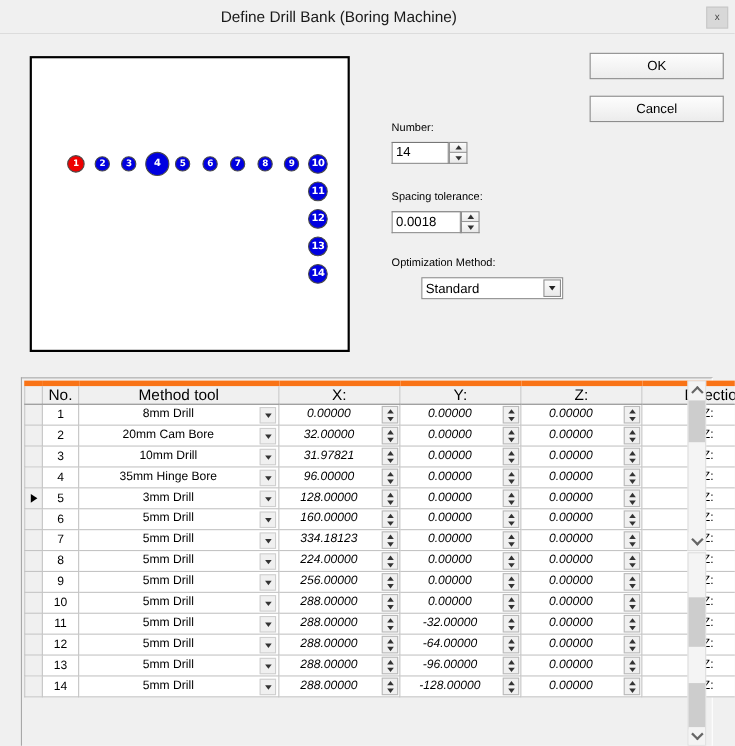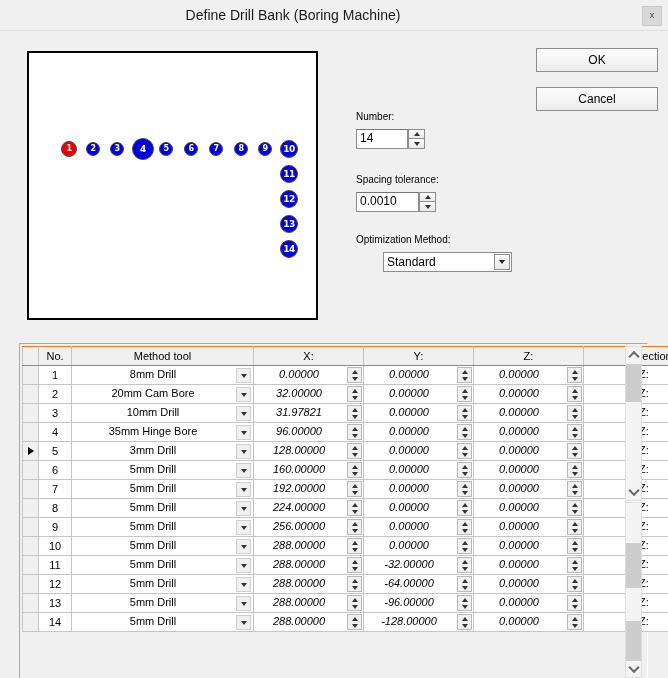--- a/index.html
+++ b/index.html
@@ -27,7 +27,7 @@
   }
   .titlebar-text {
     position: absolute;
-    left: 0; top: 0;
+    left: 15px; top: 0;
     width: 586px;
     line-height: 30px;
     text-align: center;

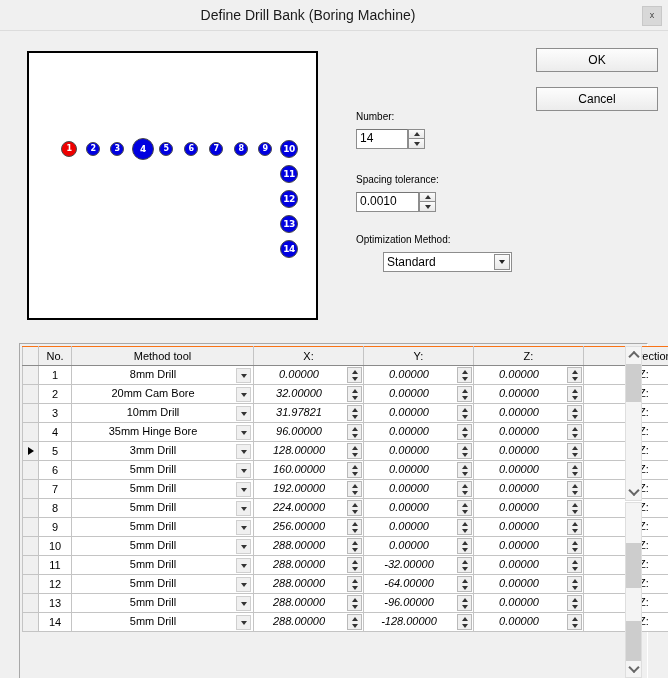--- a/index.html
+++ b/index.html
@@ -322,7 +322,7 @@
   </div>
 
   <div class="fieldlabel" style="left:356px; top:143px;">Spacing tolerance:</div>
-  <div class="tbox" style="left:356px; top:161px; width:63px; height:20px;">0.0010</div>
+  <div class="tbox" style="left:356px; top:161px; width:63px; height:20px;">0.0018</div>
   <div class="spin" style="left:419px; top:161px; height:20px;">
     <div>
         <span class="arr up"></span>

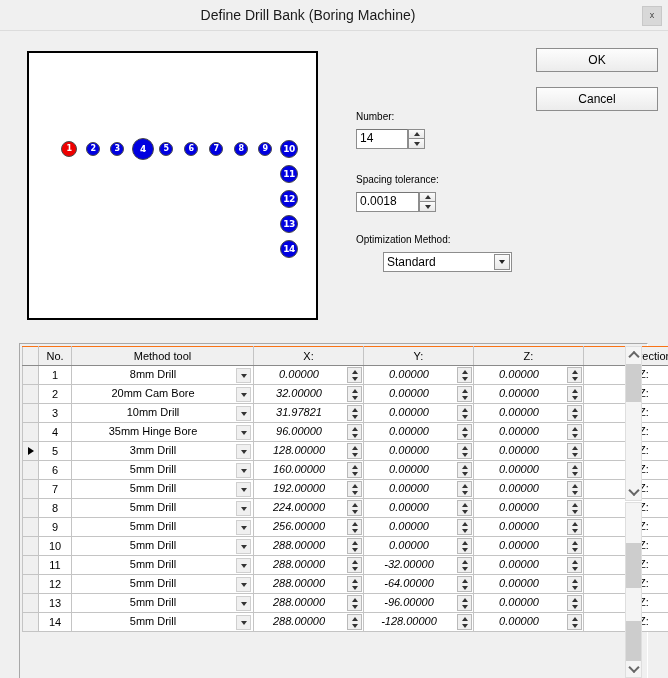--- a/index.html
+++ b/index.html
@@ -194,10 +194,10 @@
   table.grid th {
     background: #f0f0f0;
     text-align: center;
-    border-top: 1px solid #f97316;
+    border-top: 5px solid #f97316;
     border-bottom: 1px solid #8a8a8a;
     color: #000;
-    font-size: 11px;
+    font-size: 14px;
   }
   td.sel-col, th.sel-col { width: 16px; background: #f0f0f0; text-align: center; }
   td.no-col,  th.no-col  { width: 33px; text-align: center; background: #fff; }

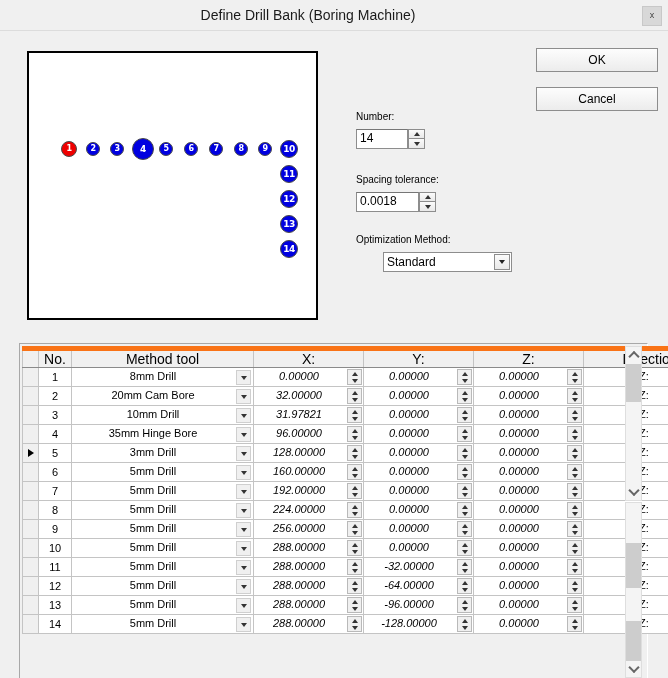--- a/index.html
+++ b/index.html
@@ -705,7 +705,7 @@
             </td>
             <td class="num-col">
               <div class="cell-inner">
-                <div class="cell-text numeric">192.00000</div>
+                <div class="cell-text numeric">334.18123</div>
                 <div class="mini-spin">
                   <div>
                     <span class="arr up"></span>

